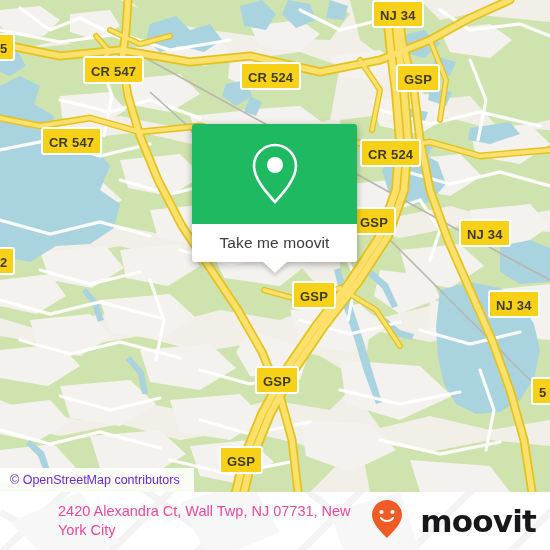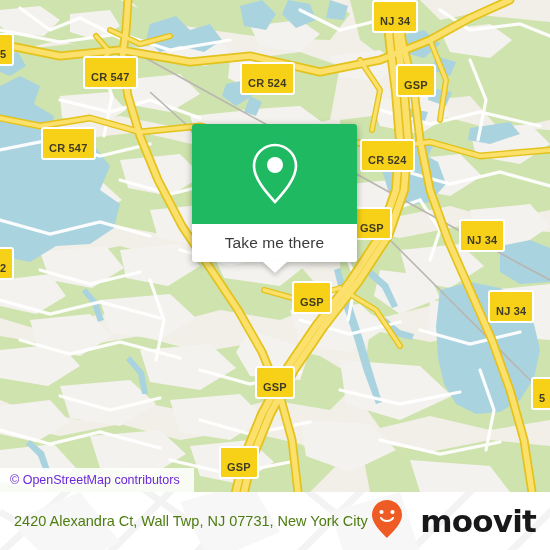--- a/index.html
+++ b/index.html
@@ -94,10 +94,10 @@
     border: 2px solid #ffffff;
     border-radius: 3px;
     color: #3f3b25;
-    font-size: 11px;
+    font-size: 13px;
     font-weight: bold;
     line-height: 1;
-    padding: 14px 6px 4px 6px;
+    padding: 7px 6px 4px 6px;
     white-space: nowrap;
     box-sizing: border-box;
     z-index: 20;

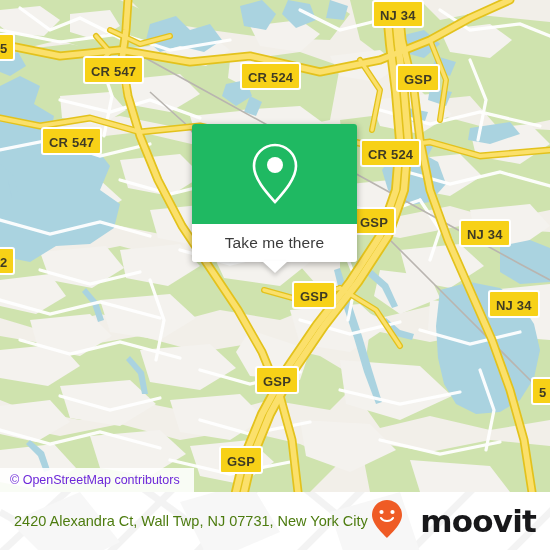--- a/index.html
+++ b/index.html
@@ -402,7 +402,7 @@
         </span>
       </div>
       <div id="popup-white">
-        <span id="popup-label">Take me there</span>
+        <span id="popup-label">Take me moovit</span>
         <span id="popup-pointer"></span>
       </div>
     </div>

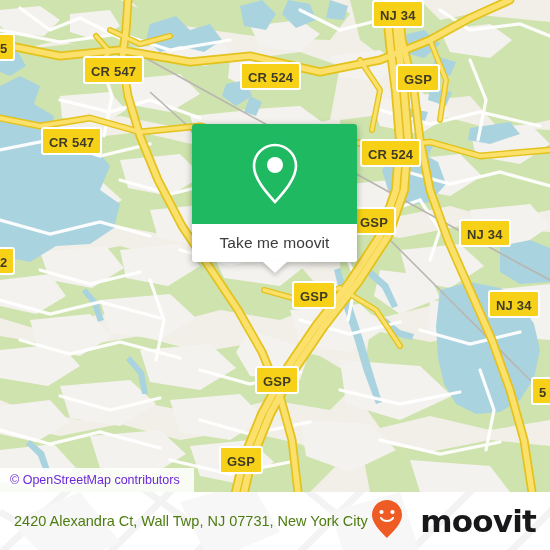--- a/index.html
+++ b/index.html
@@ -147,9 +147,10 @@
     position: relative;
     font-size: 14.5px;
     line-height: 19px;
-    color: #4d7c0f;
+    color: #ec4899;
     max-width: 400px;
     z-index: 2;
+    margin-left: 44px;
   }
   #footer-logo {
     position: relative;

